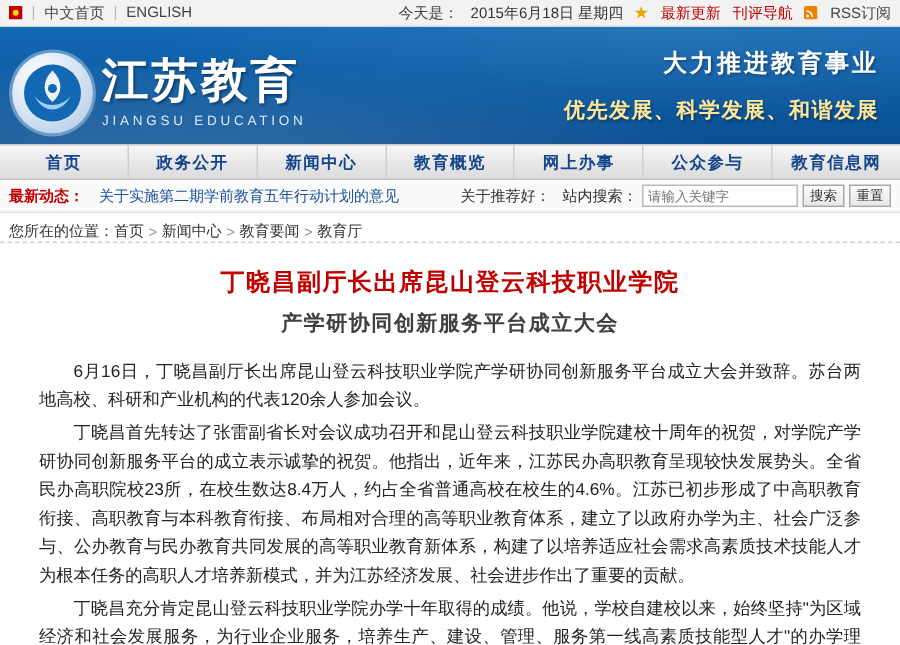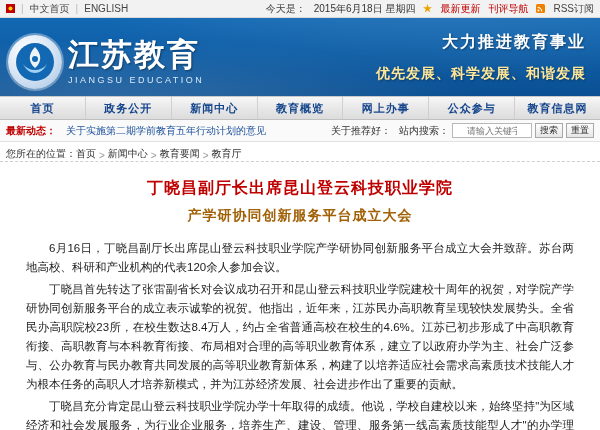--- a/index.html
+++ b/index.html
@@ -125,8 +125,8 @@
   }
   .noticebar .site { margin-left: 8px; display: flex; align-items: center; gap: 3px; }
   .noticebar input.search {
-    width: 80px; height: 15px; font-size: 9px;
-    border: 1px solid #b9b9b9; background: #fff; padding: 0 14px;
+    width: 104px; height: 15px; font-size: 9px;
+    border: 1px solid #b9b9b9; background: #fff; padding: 0 3px;
     color: #999;
   }
   .btn-sm {

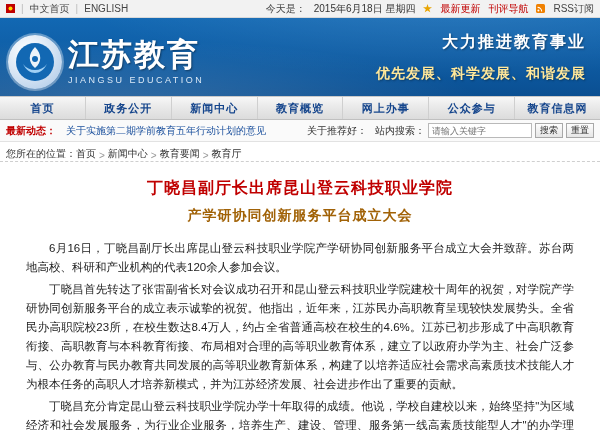--- a/index.html
+++ b/index.html
@@ -162,7 +162,7 @@
   .article h2 {
     margin: 8px 0 0 0; text-align: center;
     font-family: "DejaVu Serif", serif;
-    font-size: 14px; font-weight: bold; color: #a16207;
+    font-size: 14px; font-weight: bold; color: #404040;
     letter-spacing: 1px;
   }
   .article .body { margin-top: 14px; }

